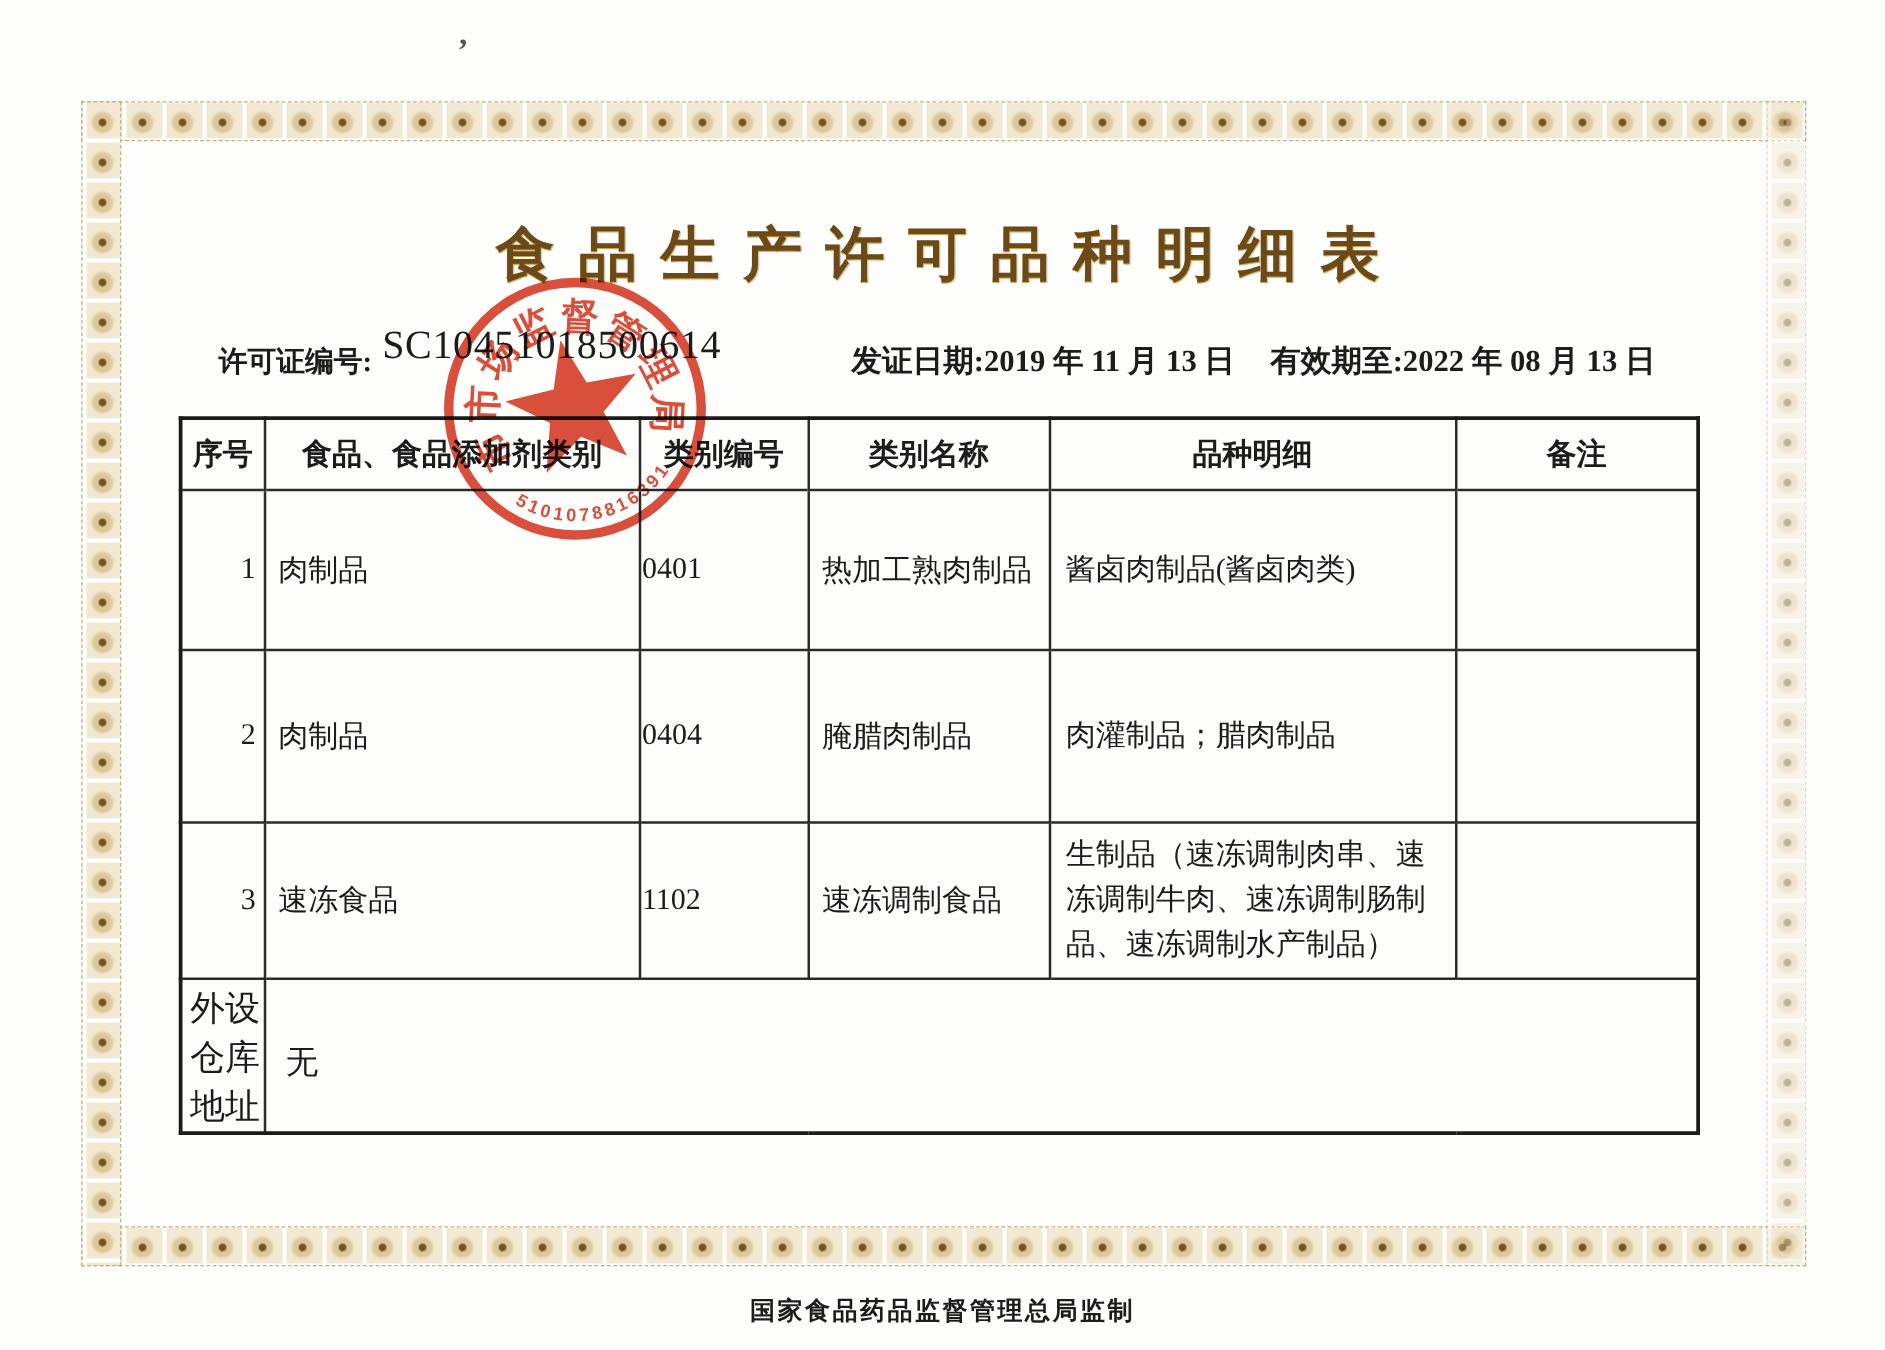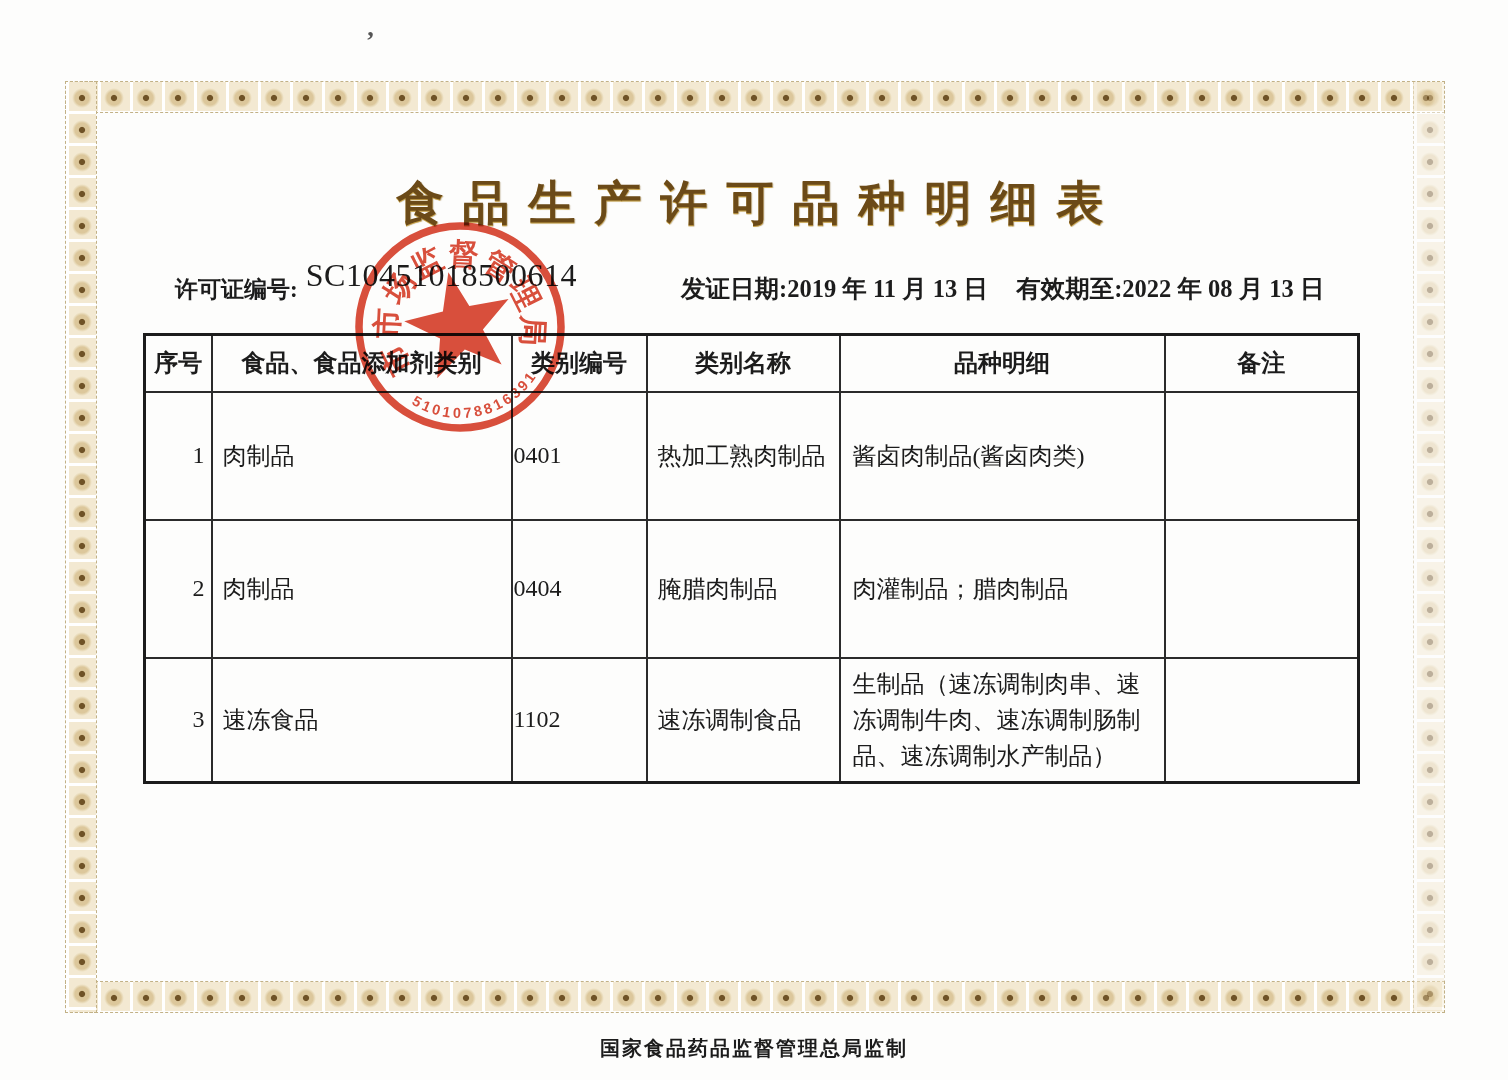--- a/index.html
+++ b/index.html
@@ -151,6 +151,10 @@
     <td class="cell-detail">生制品（速冻调制肉串、速冻调制牛肉、速冻调制肠制品、速冻调制水产制品）</td>
     <td class="cell-remark"></td>
   </tr>
+  <tr class="row-wh">
+    <td class="wh-label">外设仓库地址</td>
+    <td class="wh-value" colspan="5">无</td>
+  </tr>
 </tbody>
   </table>
 

